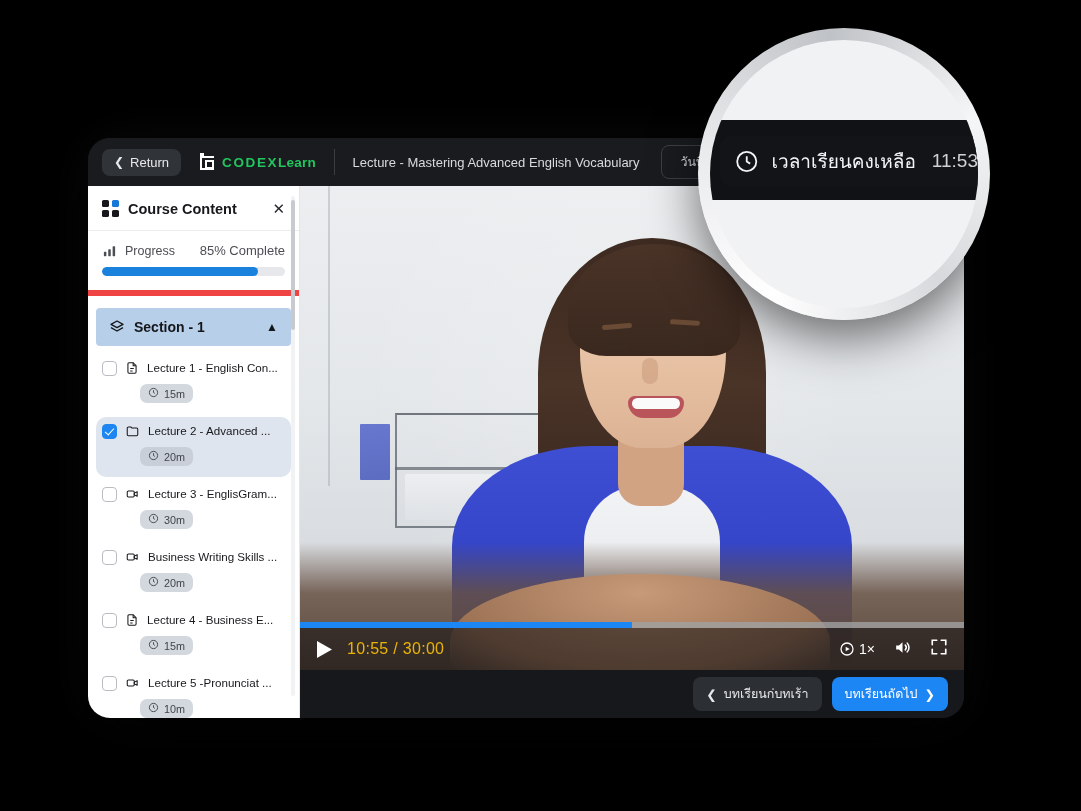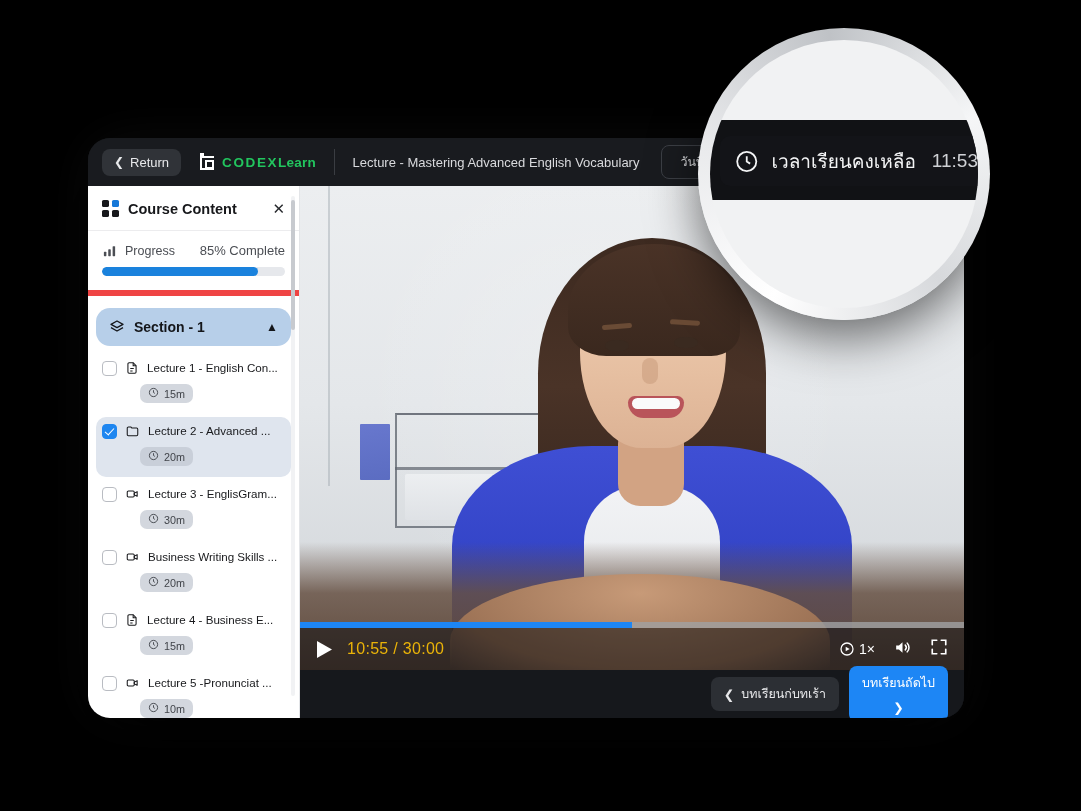--- a/index.html
+++ b/index.html
@@ -103,7 +103,7 @@
   #section-row {
     margin: 12px 8px 4px 8px;
     display: flex; align-items: center; gap: 9px;
-    background: #b7cfe9; border-radius: 14px;
+    background: #b7cfe9; border-radius: 4px;
     padding: 11px 13px; cursor: pointer;
   }
   #section-row .name { font-size: 14px; font-weight: 700; color: #14161a; flex: 1; }

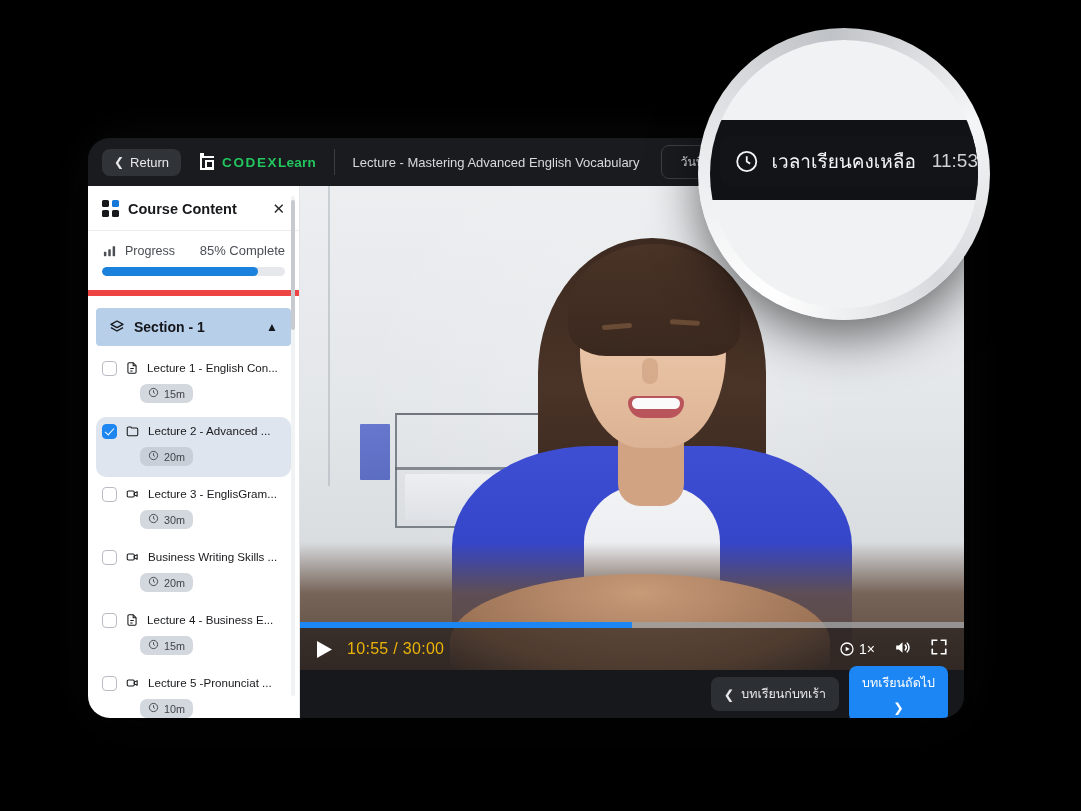--- a/index.html
+++ b/index.html
@@ -540,7 +540,7 @@
           <span>❮</span>
           <span>บทเรียนก่บทเร้า</span>
         </div>
-        <div class="nav-btn" id="next-btn" style="background: rgb(29, 134, 245); flex-direction: column;">
+        <div class="nav-btn" id="next-btn" style="background: rgb(29, 134, 245);">
           <span>บทเรียนถัดไป</span>
           <span>❯</span>
         </div>

